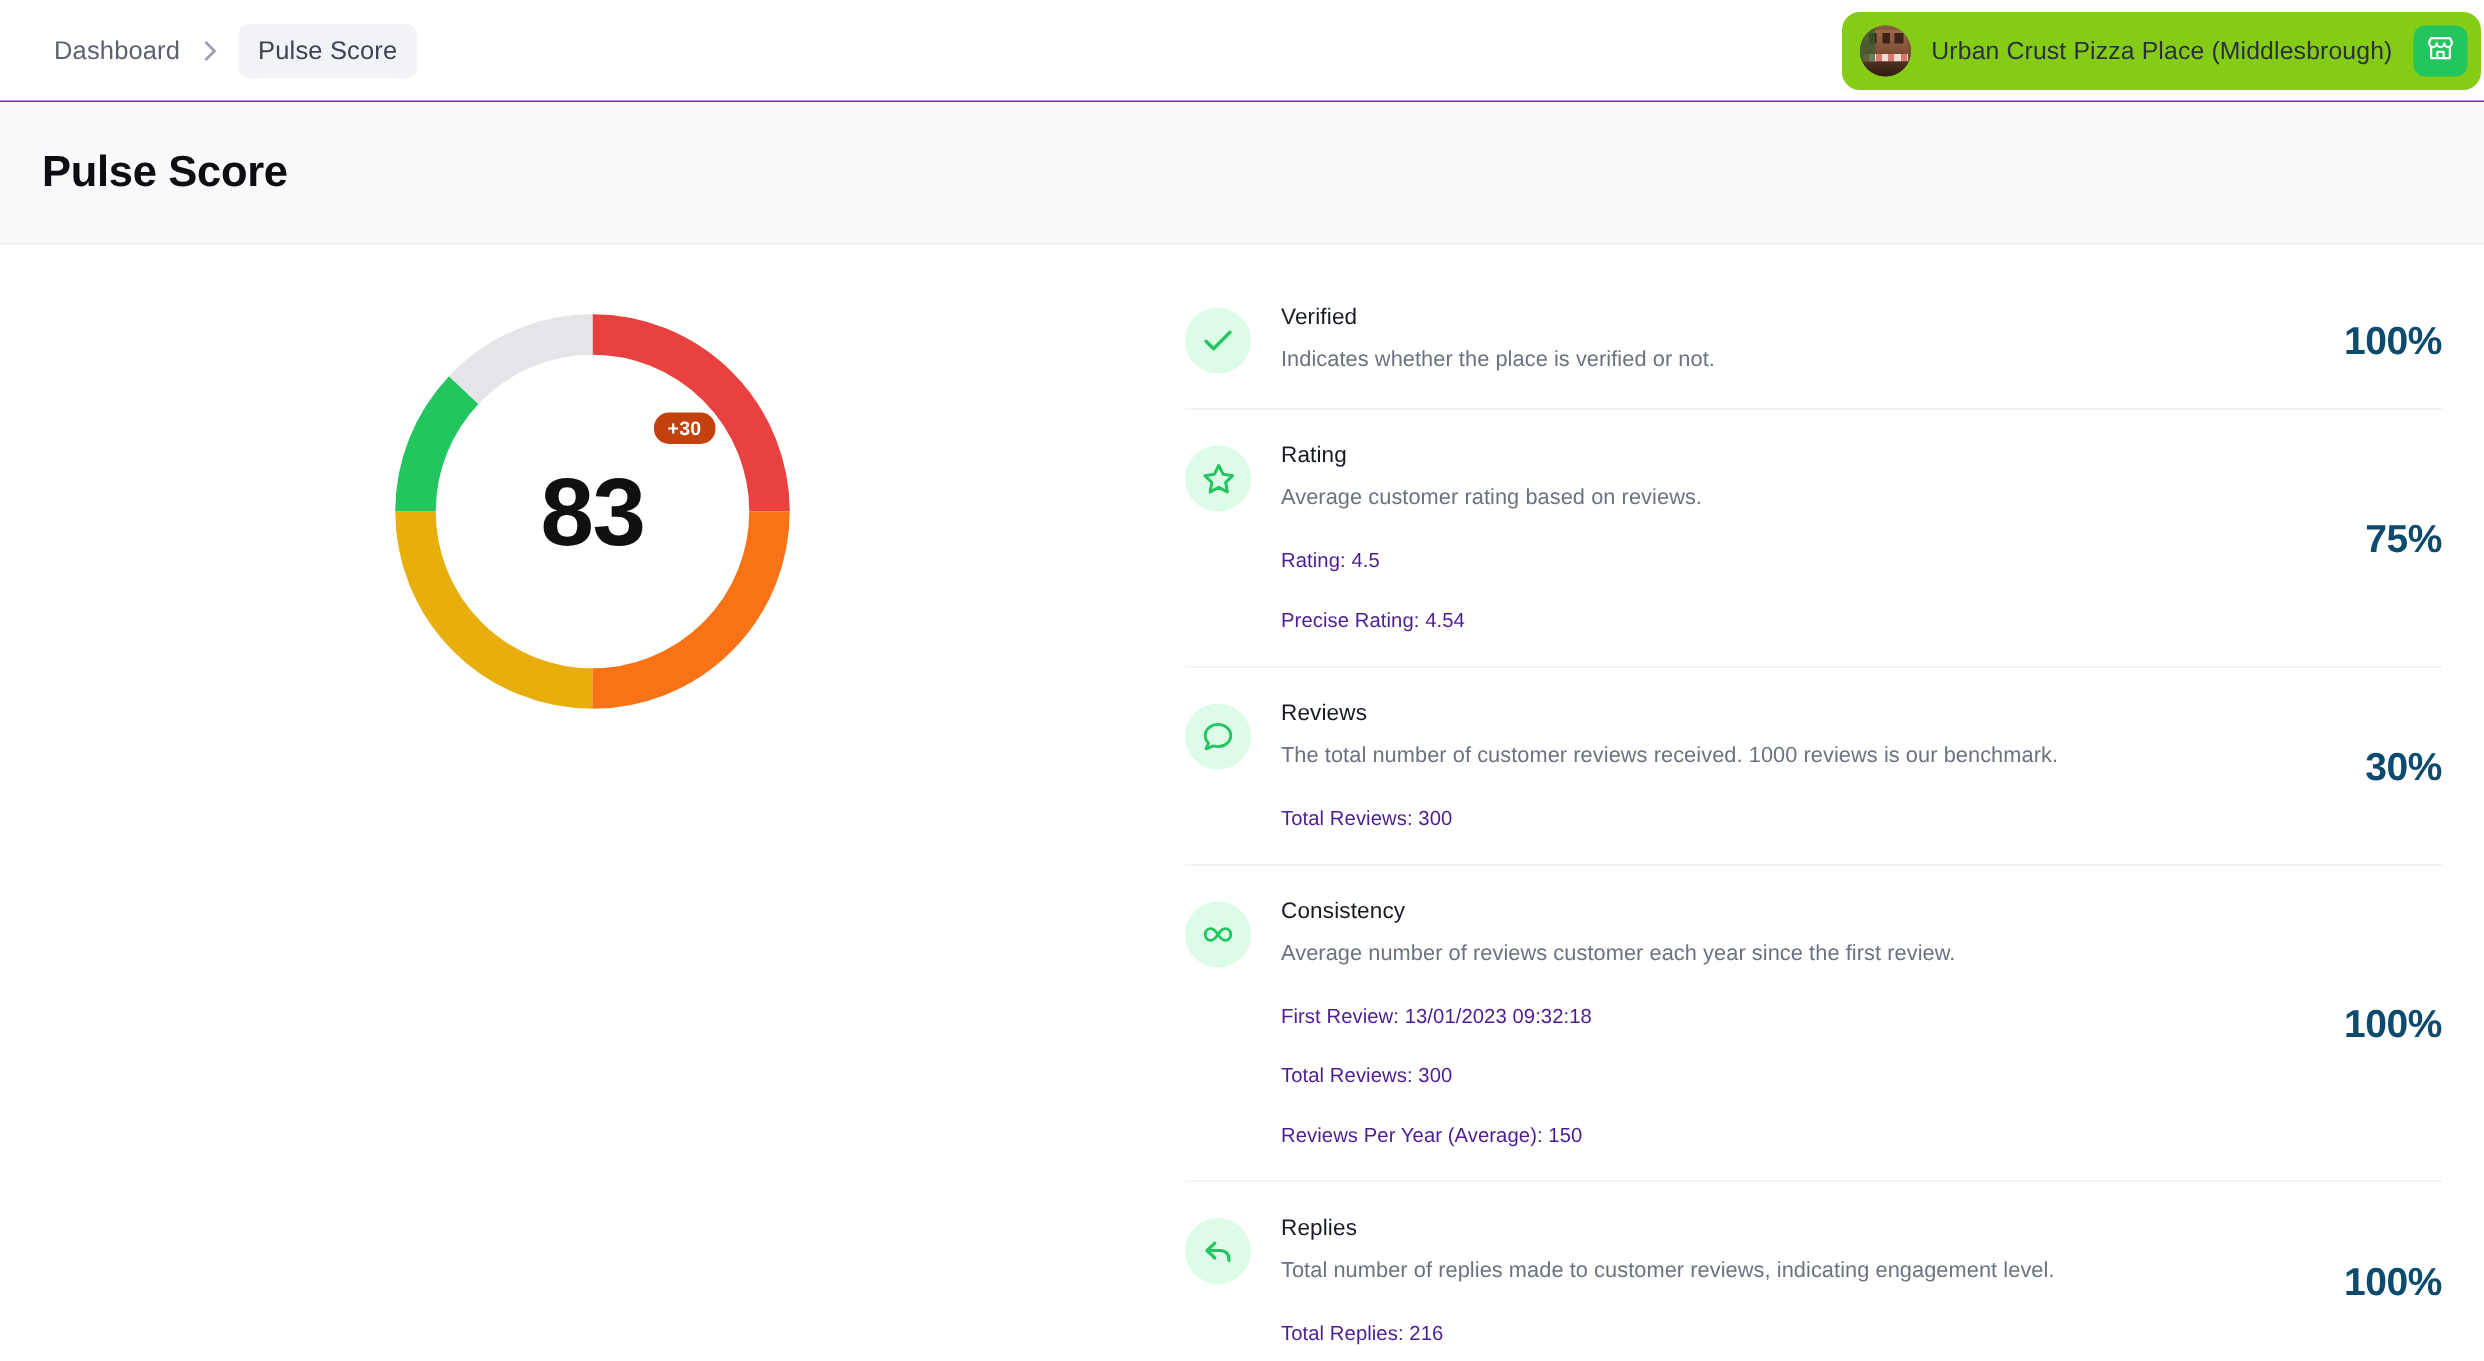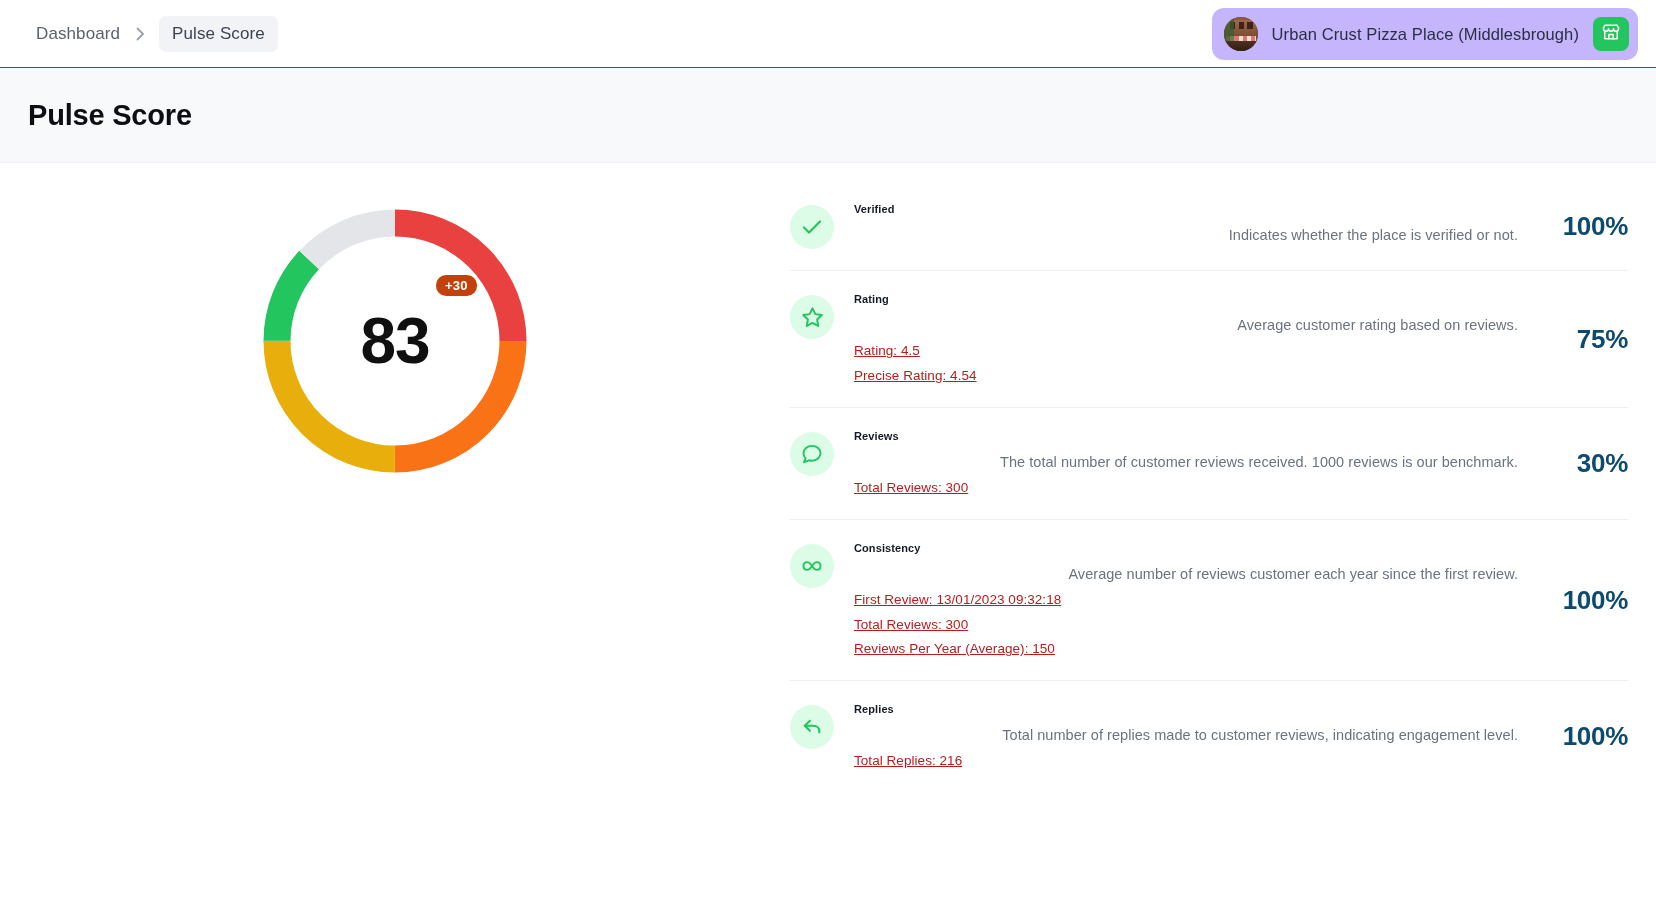--- a/index.html
+++ b/index.html
@@ -59,10 +59,10 @@
   .place-card {
     position: absolute;
     top: 8px;
-    right: 18px;
+    right: 2px;
     height: 52px;
     min-width: 370px;
-    background: #c4b5fd;
+    background: #84cc16;
     border-radius: 12px;
     display: flex;
     align-items: center;

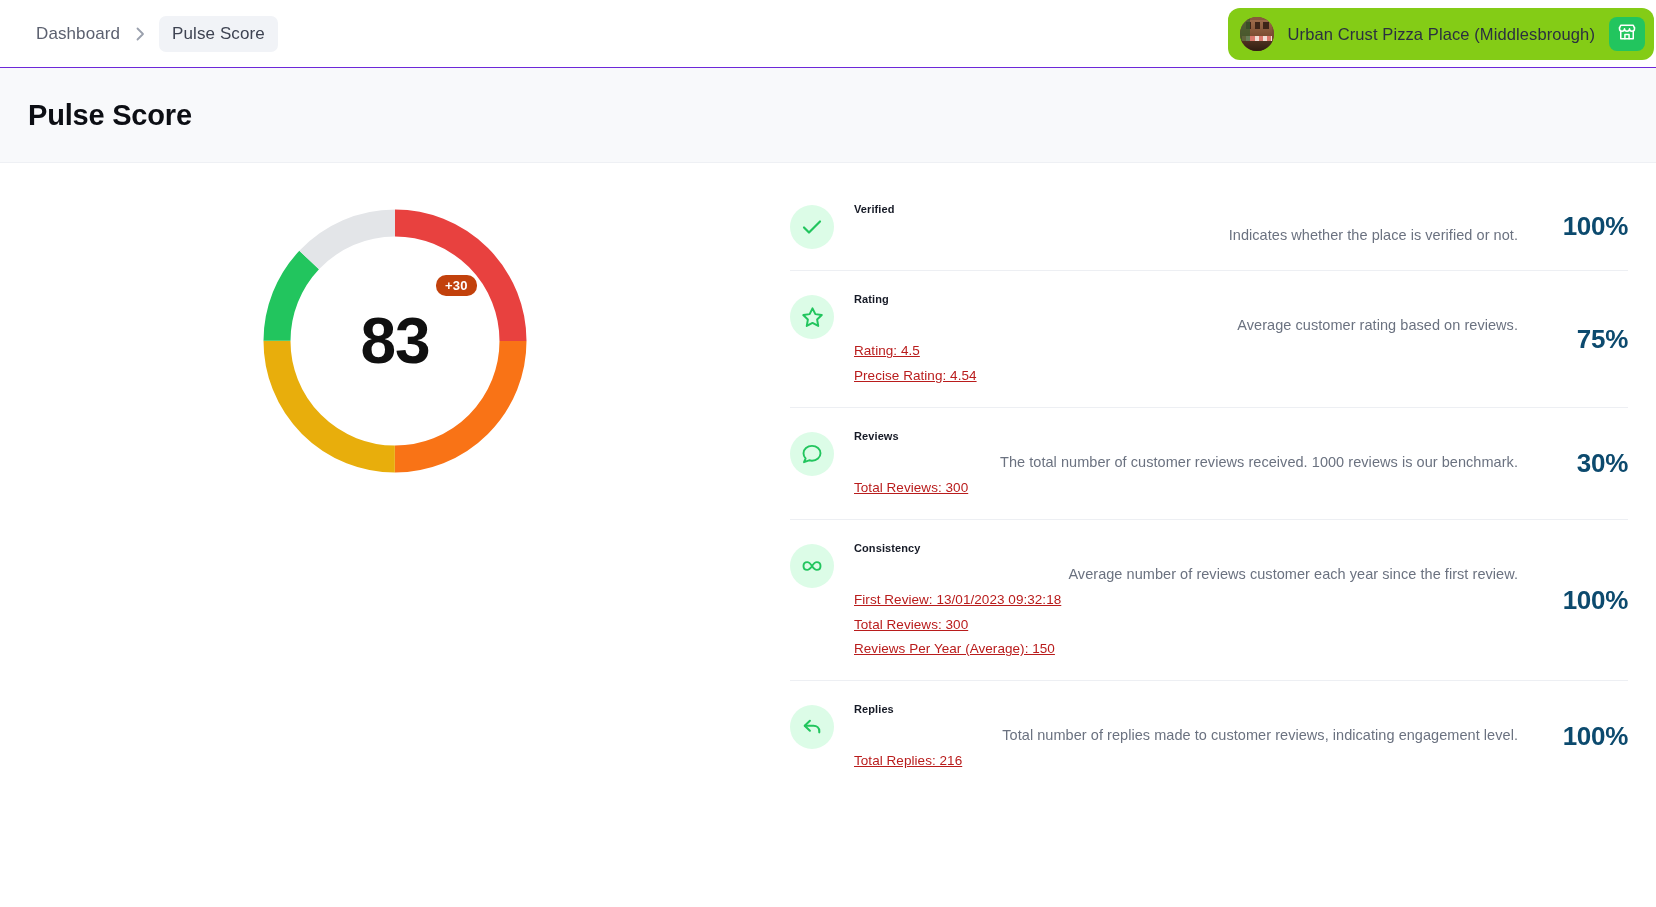--- a/index.html
+++ b/index.html
@@ -203,8 +203,8 @@
   .metric-body { flex: 1 1 auto; min-width: 0; }
 
   .metric-title {
-    font-size: 11px;
-    font-weight: bold;
+    font-size: 15px;
+    font-weight: normal;
     color: #161a26;
     margin-bottom: 9px;
     letter-spacing: .1px;

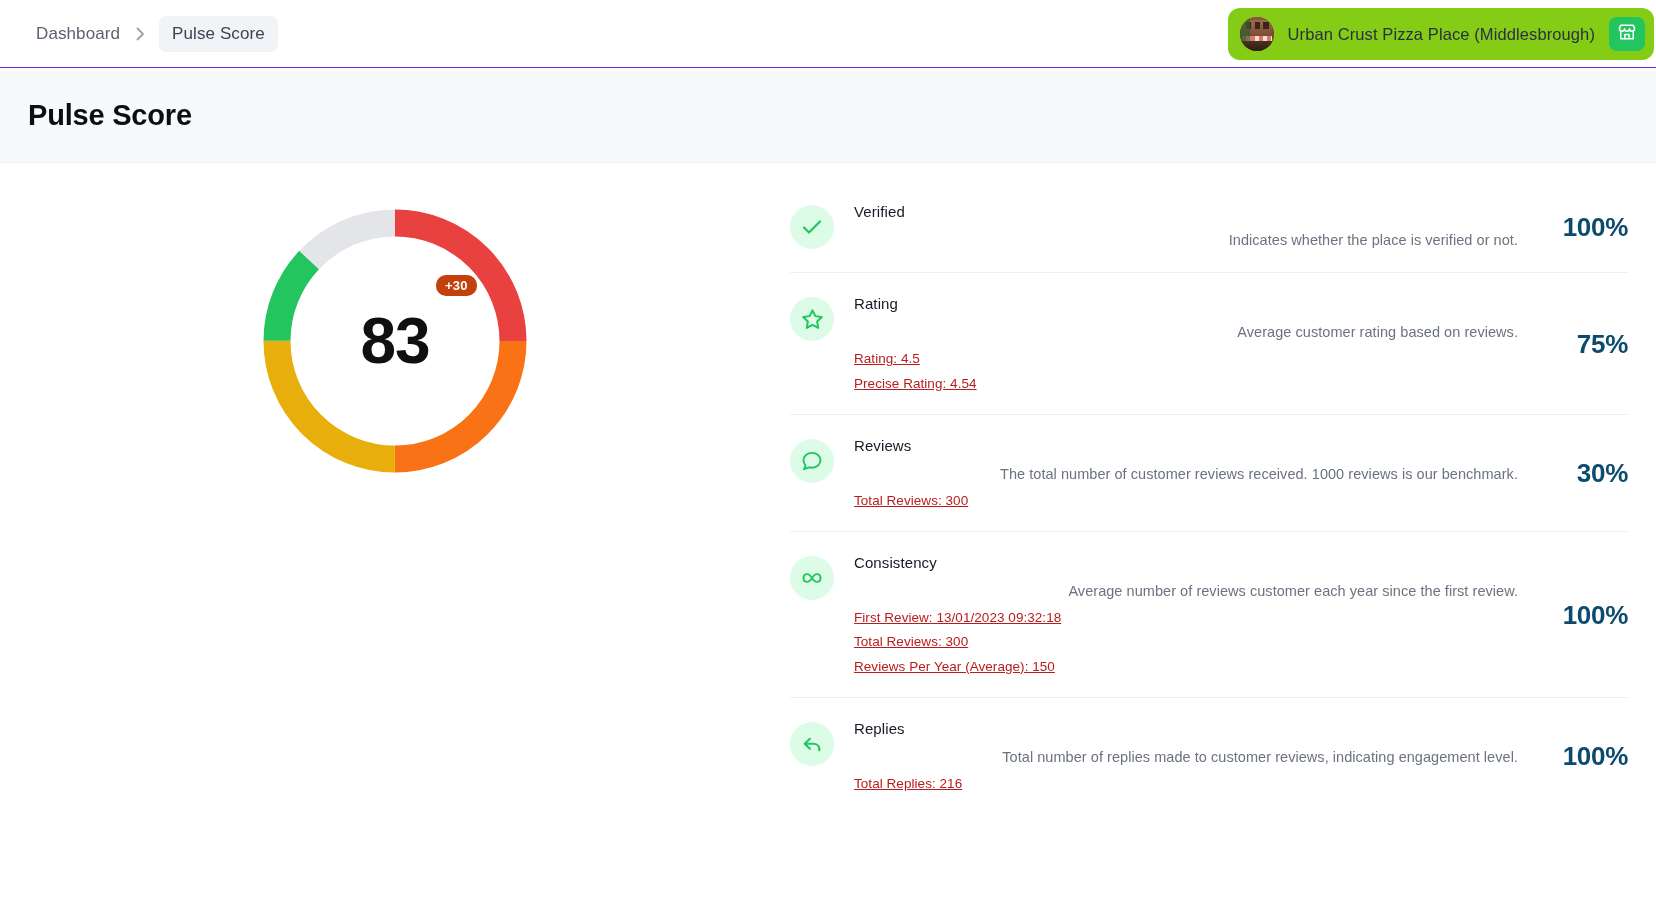--- a/index.html
+++ b/index.html
@@ -215,7 +215,6 @@
     color: #6b7280;
     line-height: 1.55;
     letter-spacing: .05px;
-    text-align: right;
   }
 
   .metric-meta {

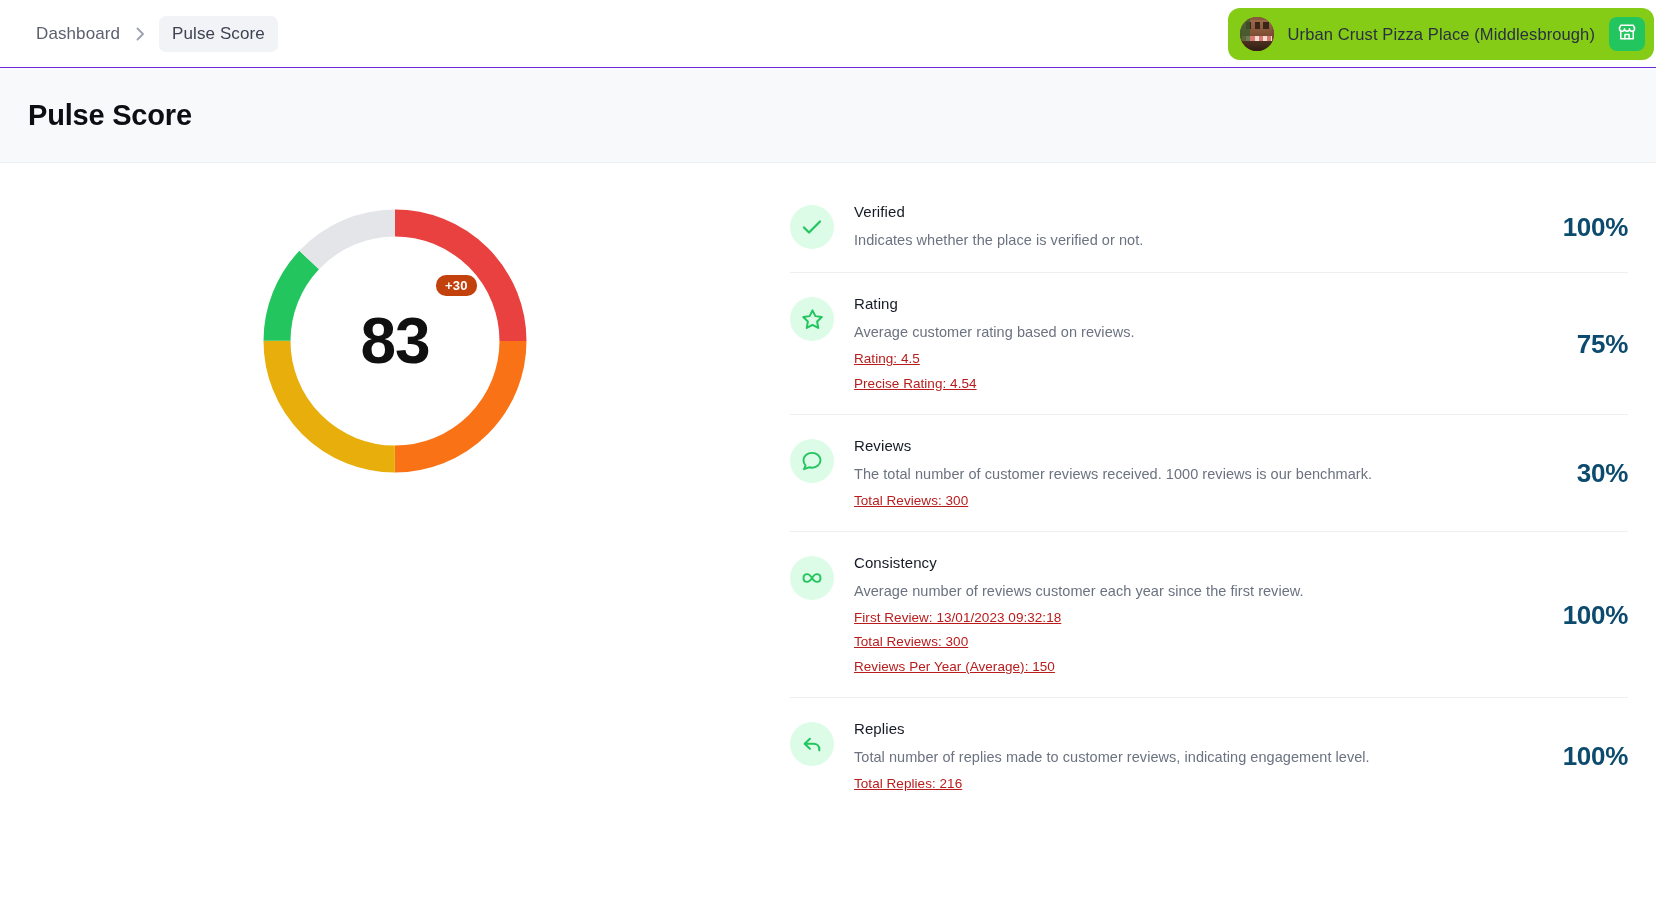--- a/index.html
+++ b/index.html
@@ -219,11 +219,10 @@
 
   .metric-meta {
     font-size: 13.5px;
-    color: #b91c1c;
+    color: #4c1d95;
     line-height: 1.45;
-    margin-top: 5px;
+    margin-top: 20px;
     letter-spacing: .05px;
-    text-decoration: underline;
   }
 
   .metric-score {

